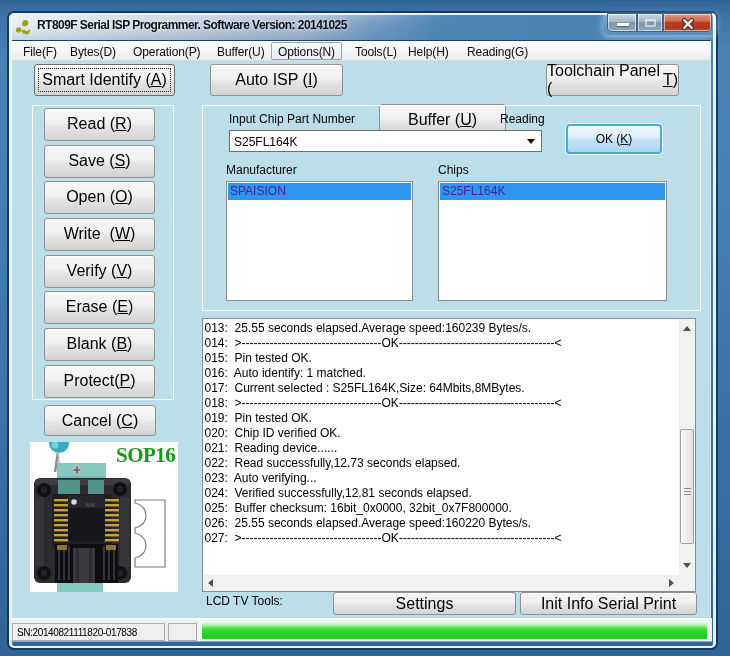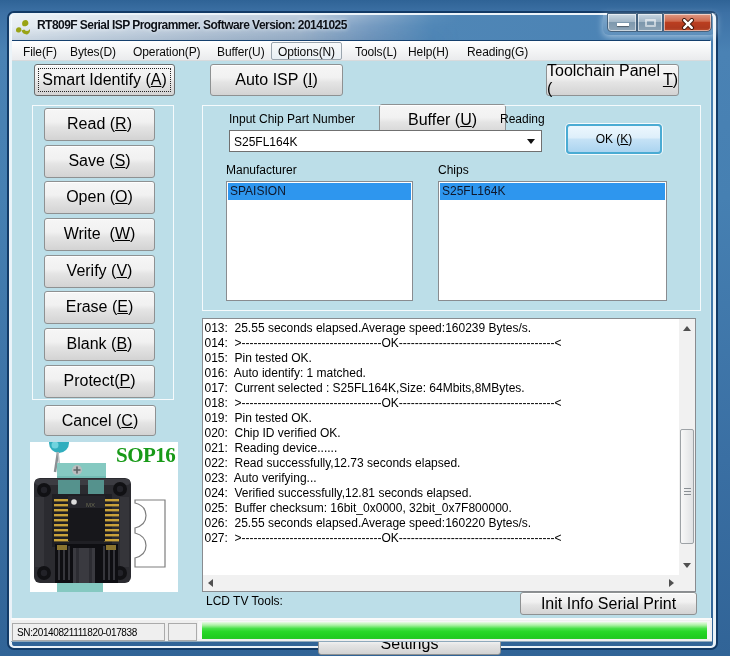--- a/index.html
+++ b/index.html
@@ -63,7 +63,7 @@
 .list { position:absolute; background:#fff; border:1px solid #898C90; }
 #list-man { left:226px; top:181px; width:187px; height:120px; }
 #list-chip { left:438px; top:181px; width:229px; height:120px; }
-.sel { position:absolute; left:1px; top:1px; right:1px; height:17px; background:#2E96EE; color:#0f172a; font-size:12px; padding-left:2px; line-height:17px; }
+.sel { position:absolute; left:1px; top:1px; right:1px; height:17px; background:#2E96EE; color:#4c1d95; font-size:12px; padding-left:2px; line-height:17px; }
 
 #log { left:202px; top:318px; width:494px; height:274px; background:#fff; border:1px solid #898C90; }
 #logtext { position:absolute; left:204.5px; top:320.5px; width:473px; font-size:12px; line-height:15px; white-space:pre; color:#000; }

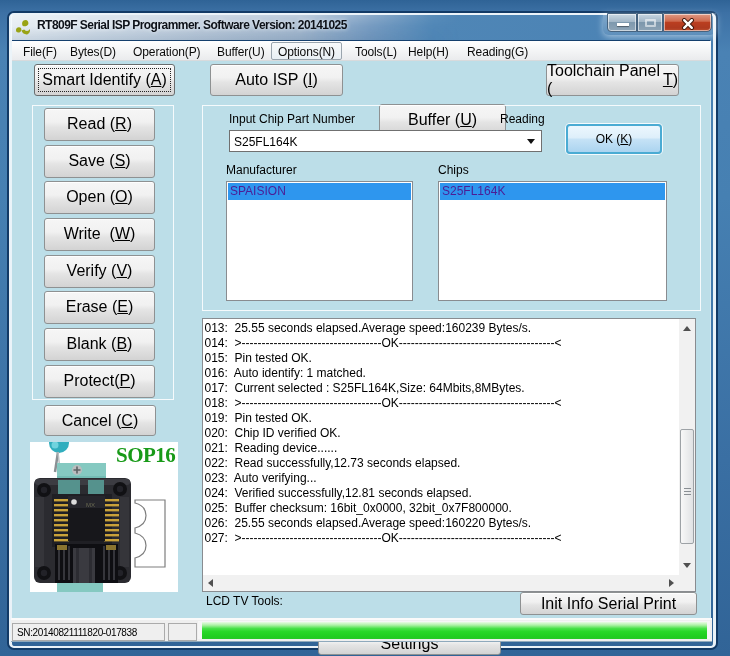--- a/index.html
+++ b/index.html
@@ -73,7 +73,7 @@
 #hsb { left:203px; top:575px; width:476px; height:16px; background:#F1F1F1; }
 .sbarrow { position:absolute; width:0; height:0; }
 
-#b-settings { left:318px; top:592px; width:183px; height:23px;margin-top:40px; }
+#b-settings { left:333px; top:592px; width:183px; height:23px; }
 #b-init { left:520px; top:592px; width:177px; height:23px; }
 
 #statusbar { left:11px; top:618px; width:701px; height:24px; background:#EFEFEF;

